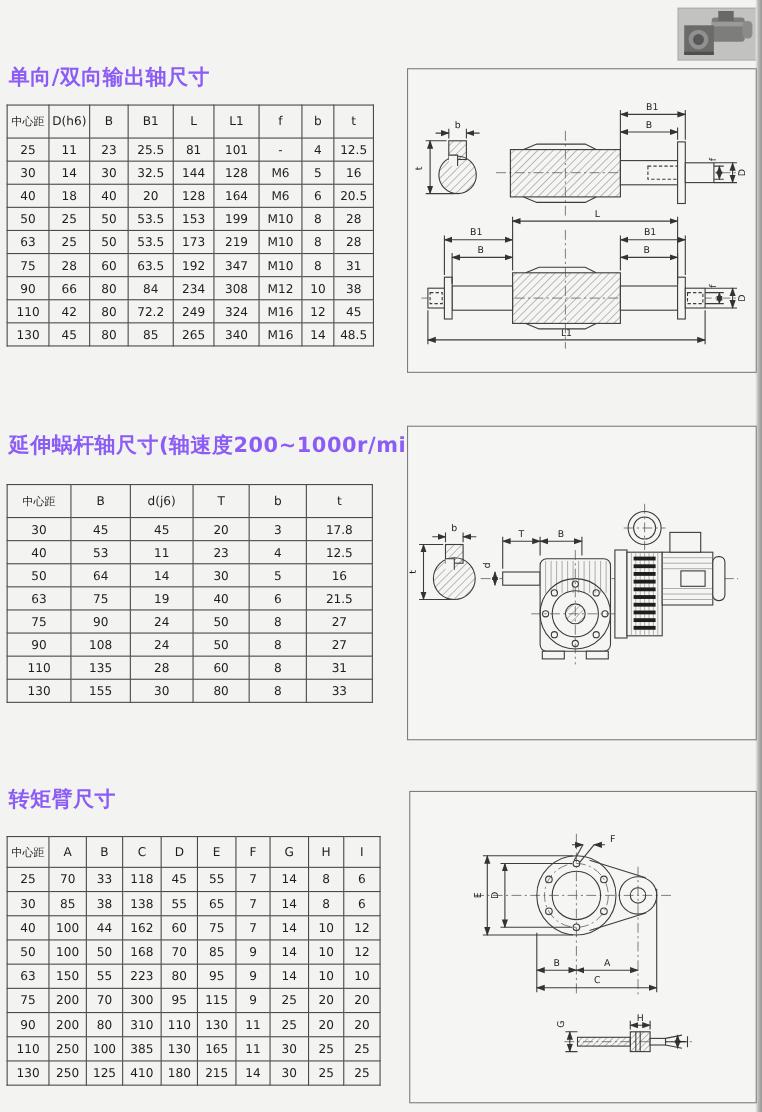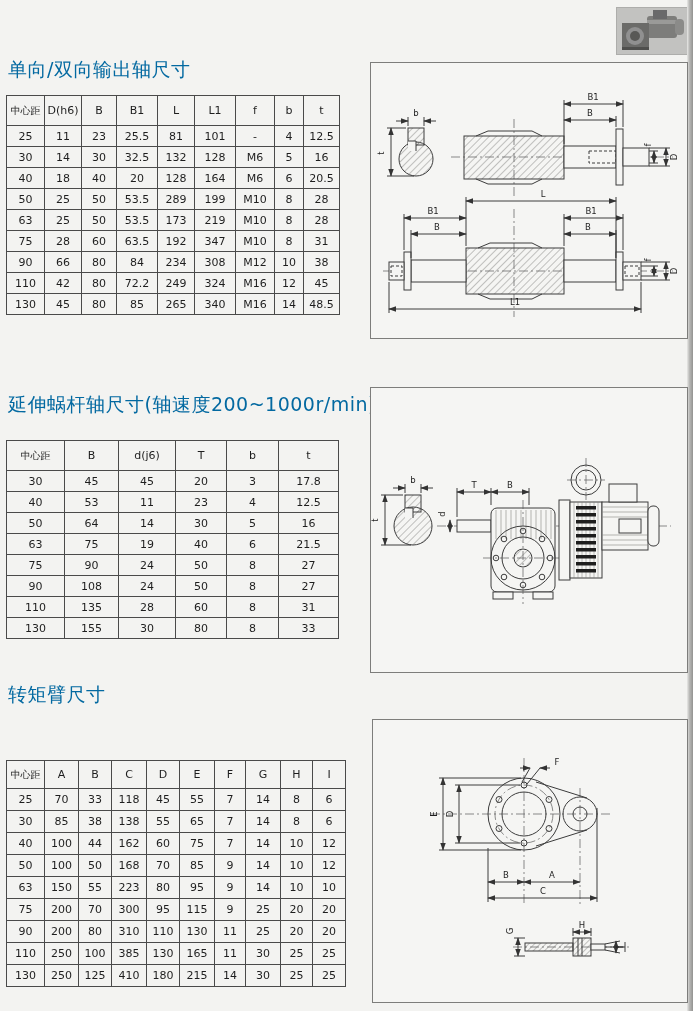--- a/index.html
+++ b/index.html
@@ -19,7 +19,7 @@
   }
   .section-title{
     position:absolute;left:8px;margin:0;
-    font-size:19px;font-weight:normal;color:#0369a1;letter-spacing:0.5px;
+    font-size:19px;font-weight:bold;color:#8b5cf6;letter-spacing:0.5px;
     white-space:nowrap;
   }
   #title1{top:57px;}

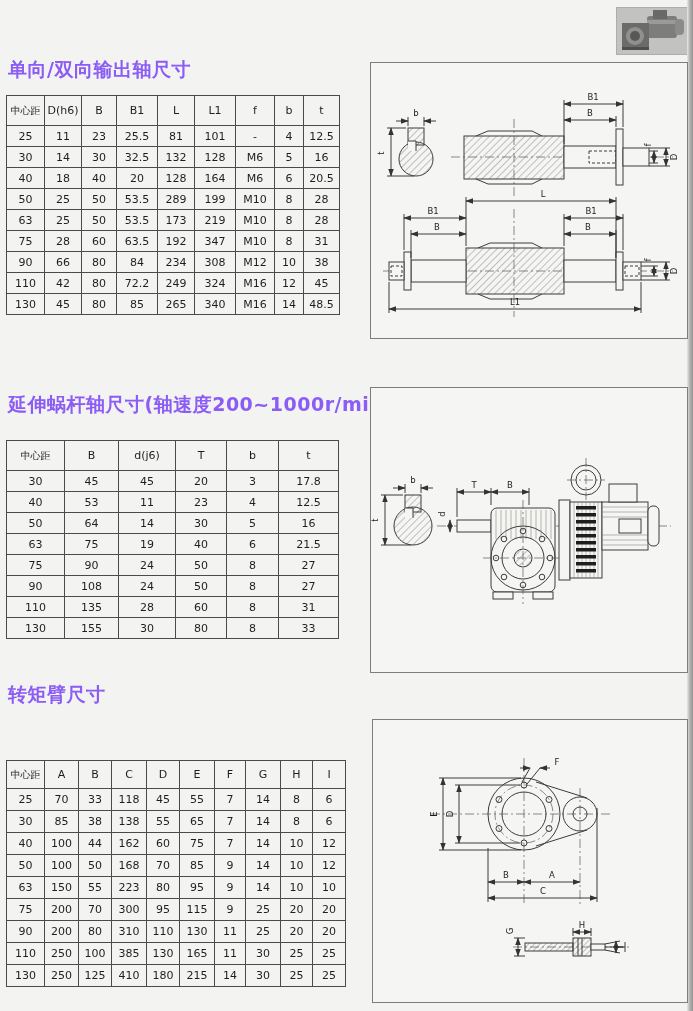--- a/index.html
+++ b/index.html
@@ -117,7 +117,7 @@
           <td>14</td>
           <td>30</td>
           <td>32.5</td>
-          <td>132</td>
+          <td>144</td>
           <td>128</td>
           <td>M6</td>
           <td>5</td>

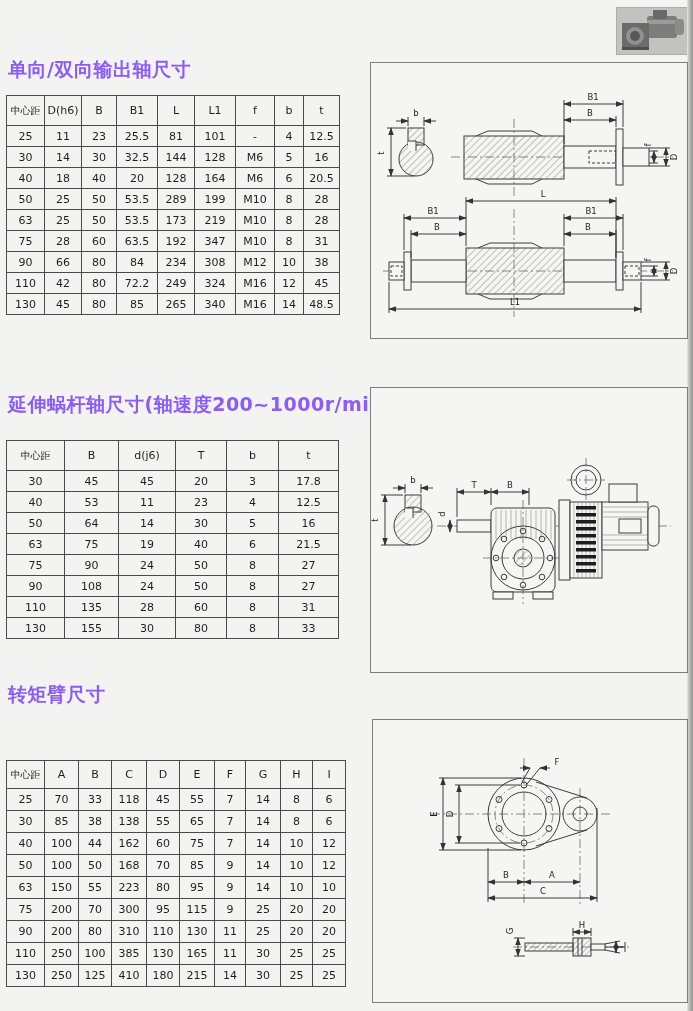--- a/index.html
+++ b/index.html
@@ -139,7 +139,7 @@
           <td>25</td>
           <td>50</td>
           <td>53.5</td>
-          <td>289</td>
+          <td>153</td>
           <td>199</td>
           <td>M10</td>
           <td>8</td>

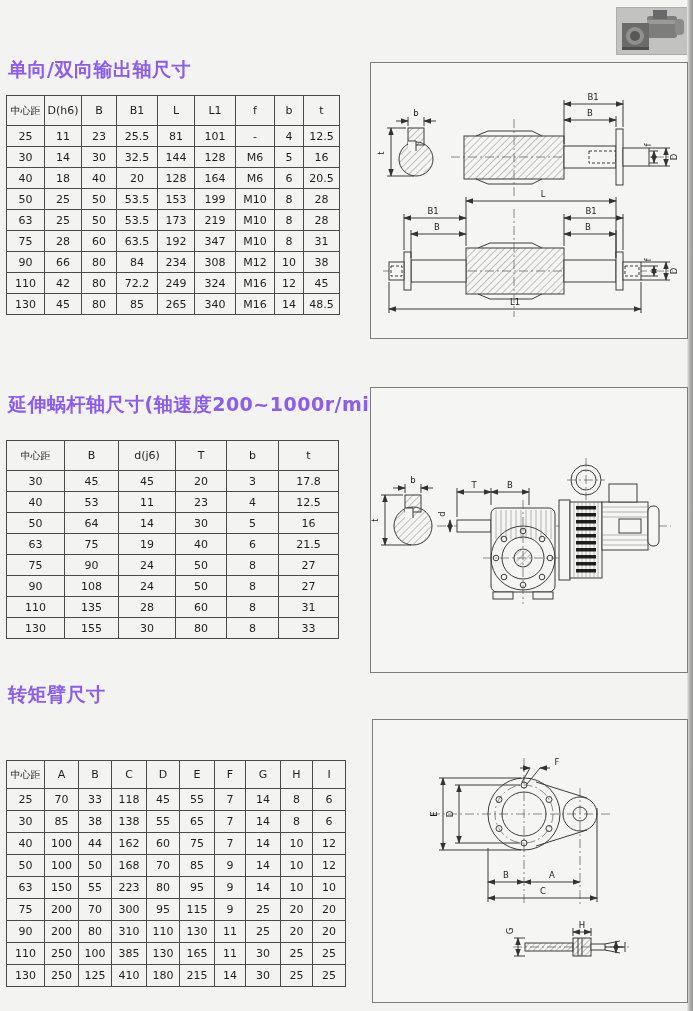--- a/index.html
+++ b/index.html
@@ -24,7 +24,7 @@
   }
   #title1{top:57px;}
   #title2{top:392px;}
-  #title3{top:682px;}
+  #title3{top:714px;}
   table.dims{
     position:absolute;border-collapse:collapse;table-layout:fixed;
     background:transparent;

